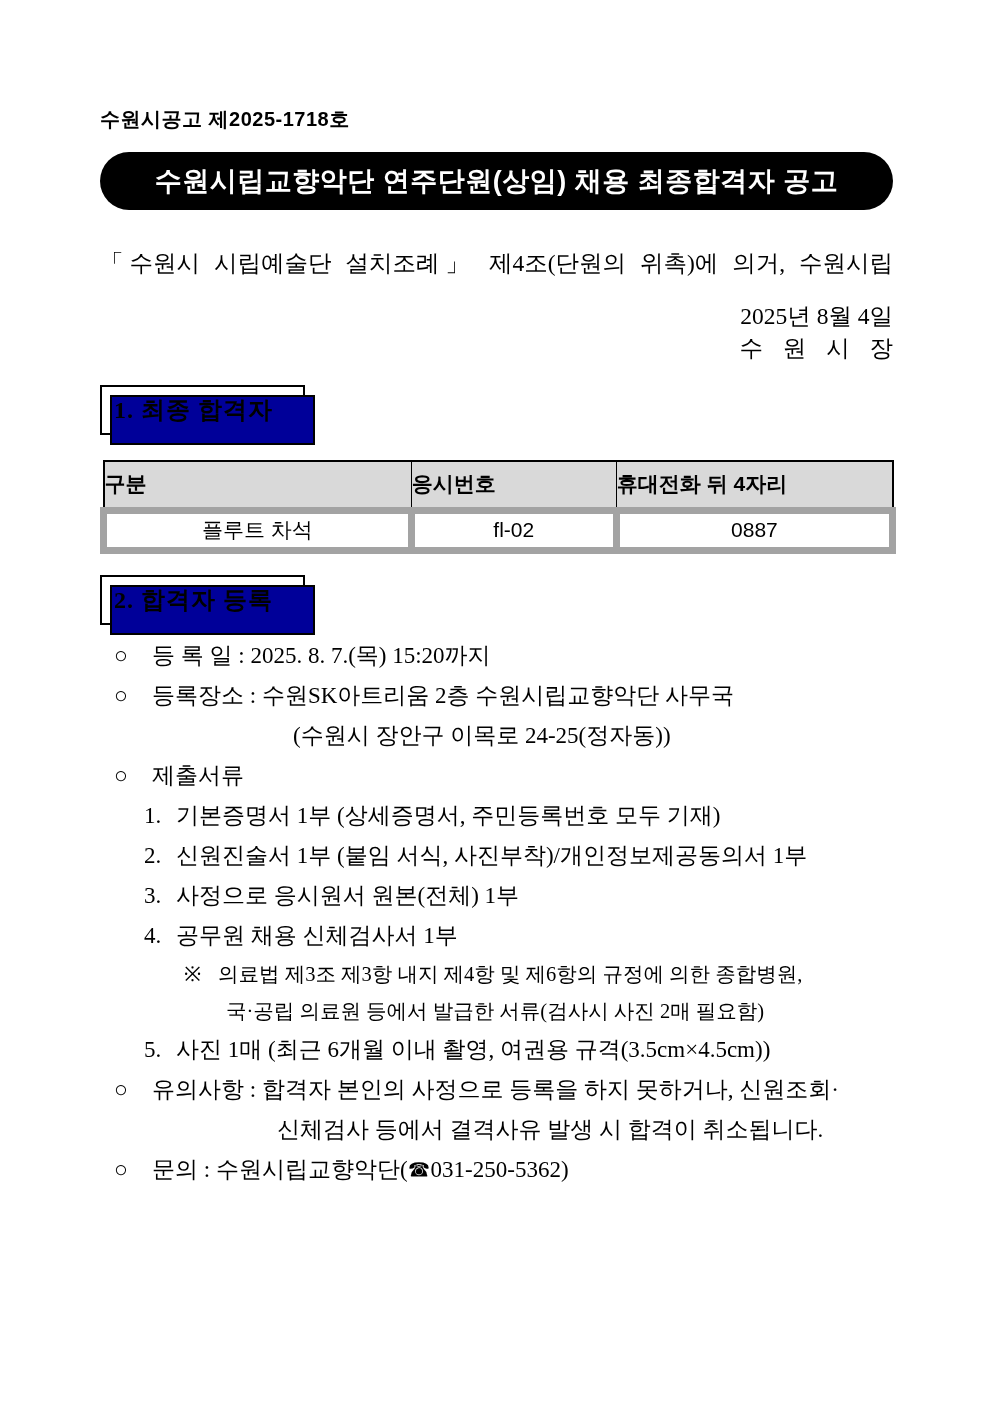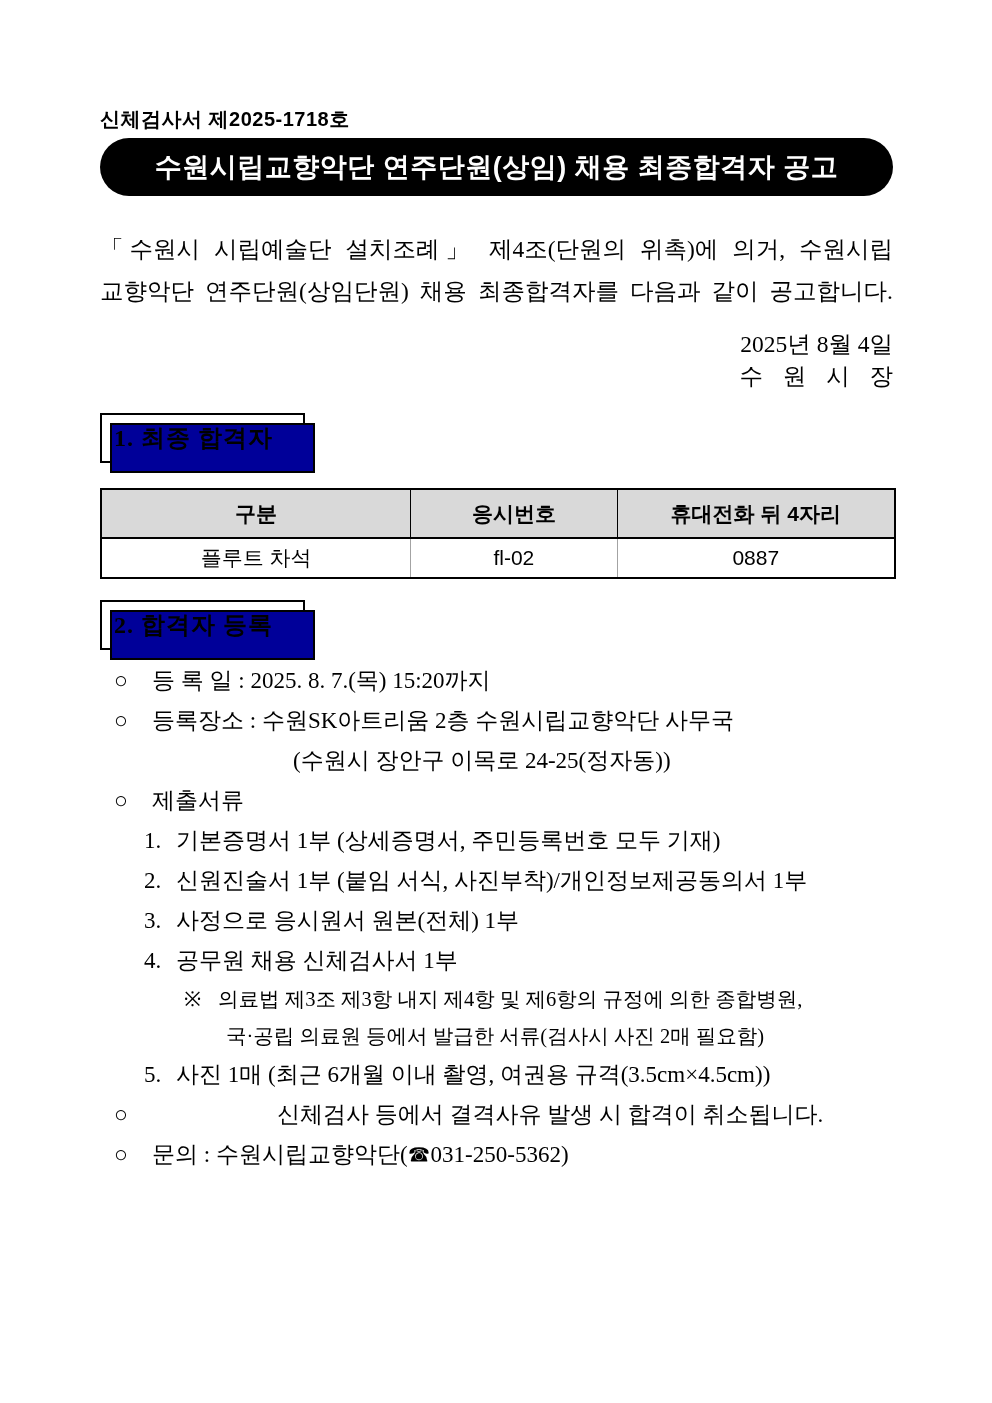--- a/index.html
+++ b/index.html
@@ -126,7 +126,7 @@
 
 <div class="page" style="--shadow-navy: #000099; --th-gray: #D9D9D9;">
 
-  <div class="doc-number">신체검사서 제2025-1718호</div>
+  <div class="doc-number">수원시공고 제2025-1718호</div>
 
   <div class="title-pill">수원시립교향악단 연주단원(상임) 채용 최종합격자 공고</div>
 

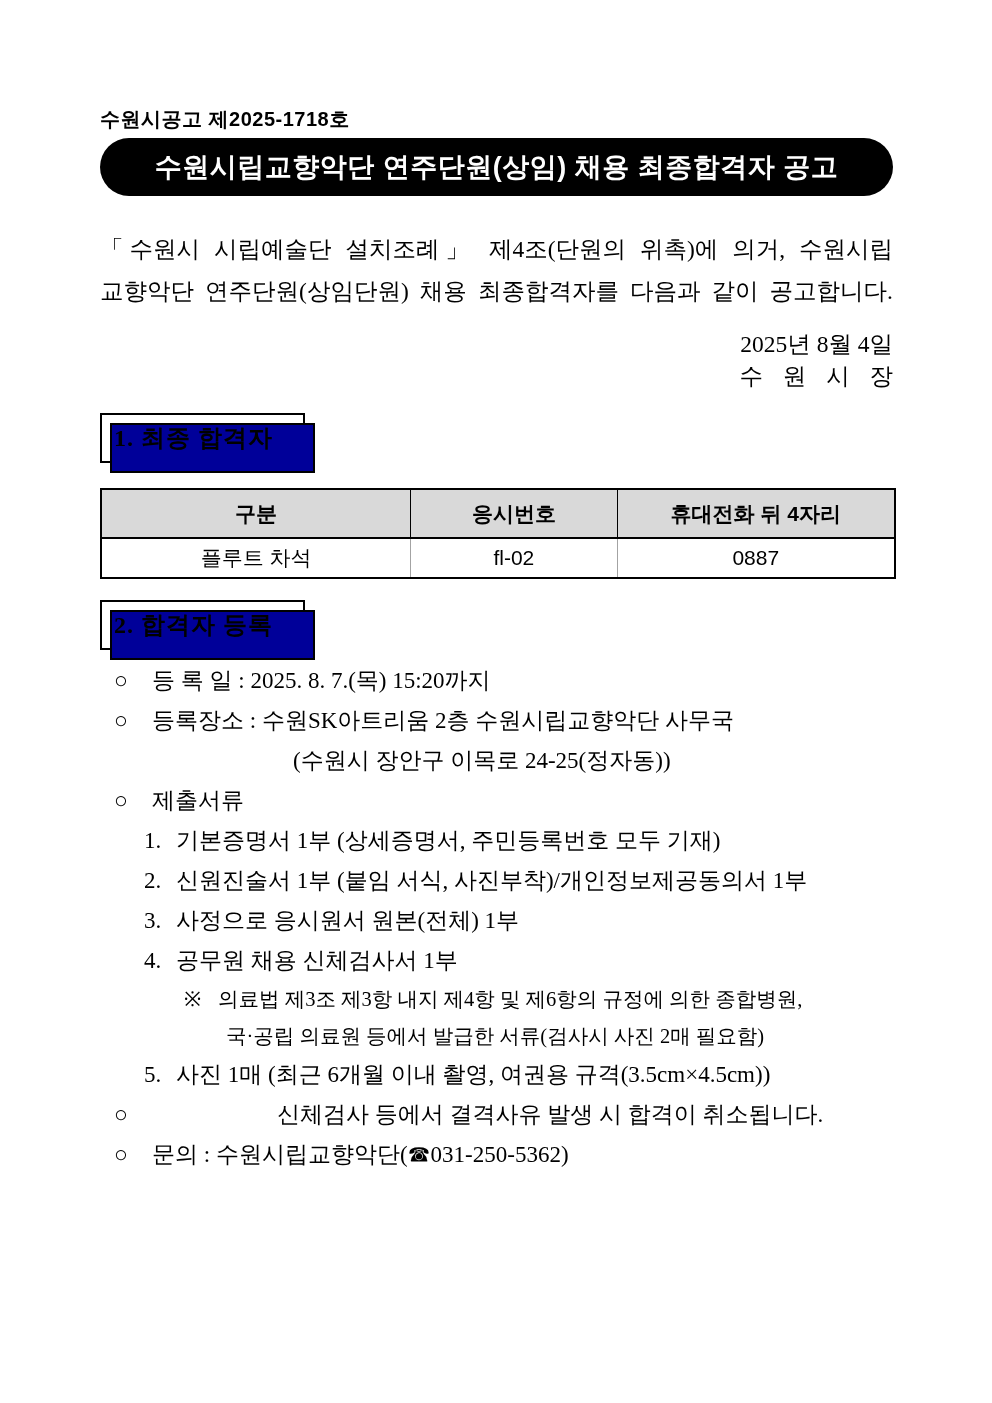--- a/index.html
+++ b/index.html
@@ -26,7 +26,7 @@
 
   
   .title-pill {
-    margin-top: 5px;
+    margin-top: 19px;
     height: 58px;
     background: #000;
     border-radius: 29px;

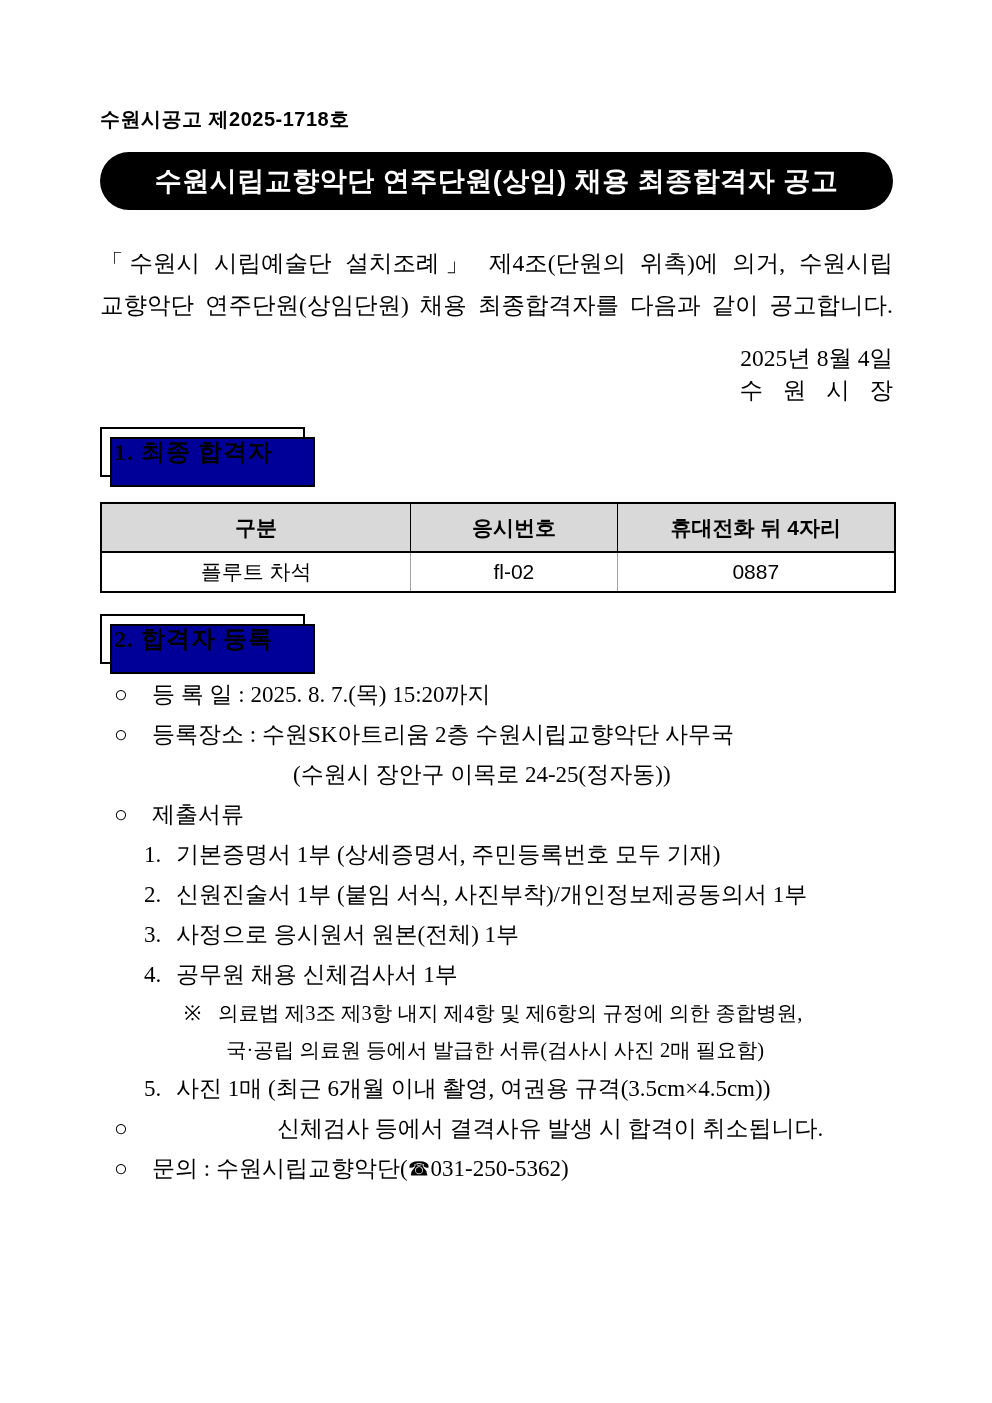--- a/index.html
+++ b/index.html
@@ -132,7 +132,6 @@
 
   <div class="intro">
     <div class="jline">「수원시 시립예술단 설치조례」 제4조(단원의 위촉)에 의거, 수원시립</div>
-    <div class="jline">교향악단 연주단원(상임단원) 채용 최종합격자를 다음과 같이 공고합니다.</div>
   </div>
 
   <div class="date-block">

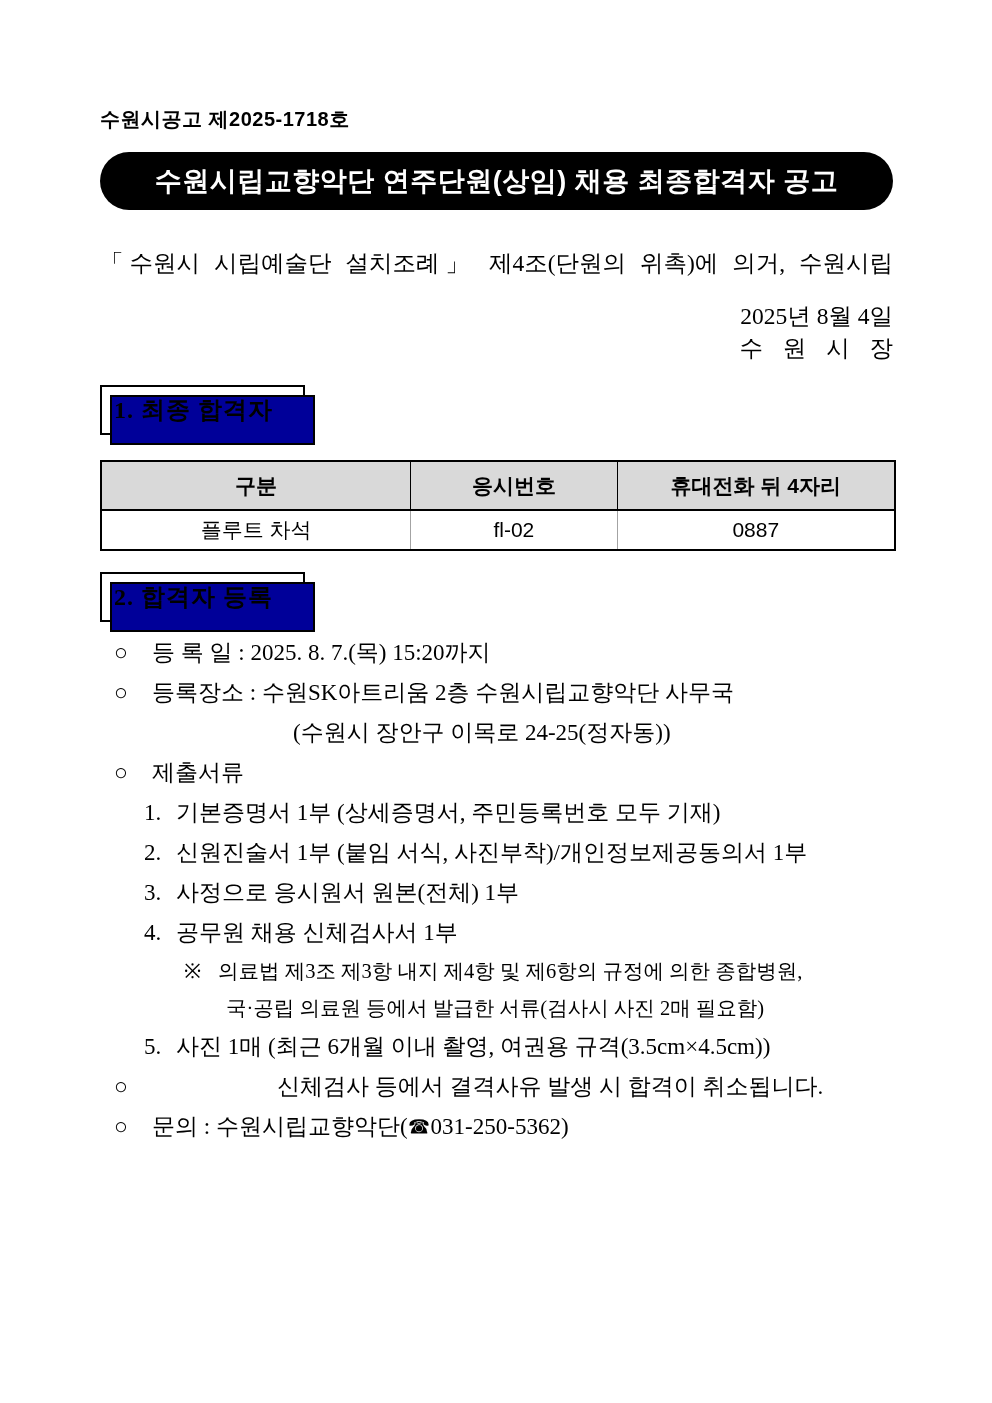--- a/index.html
+++ b/index.html
@@ -93,7 +93,7 @@
     height: 49px;
     font-size: 21px;
     font-weight: bold;
-    text-align: center;
+    text-align: left;
   }
   table.results td {
     border: 1px solid #a3a3a3;

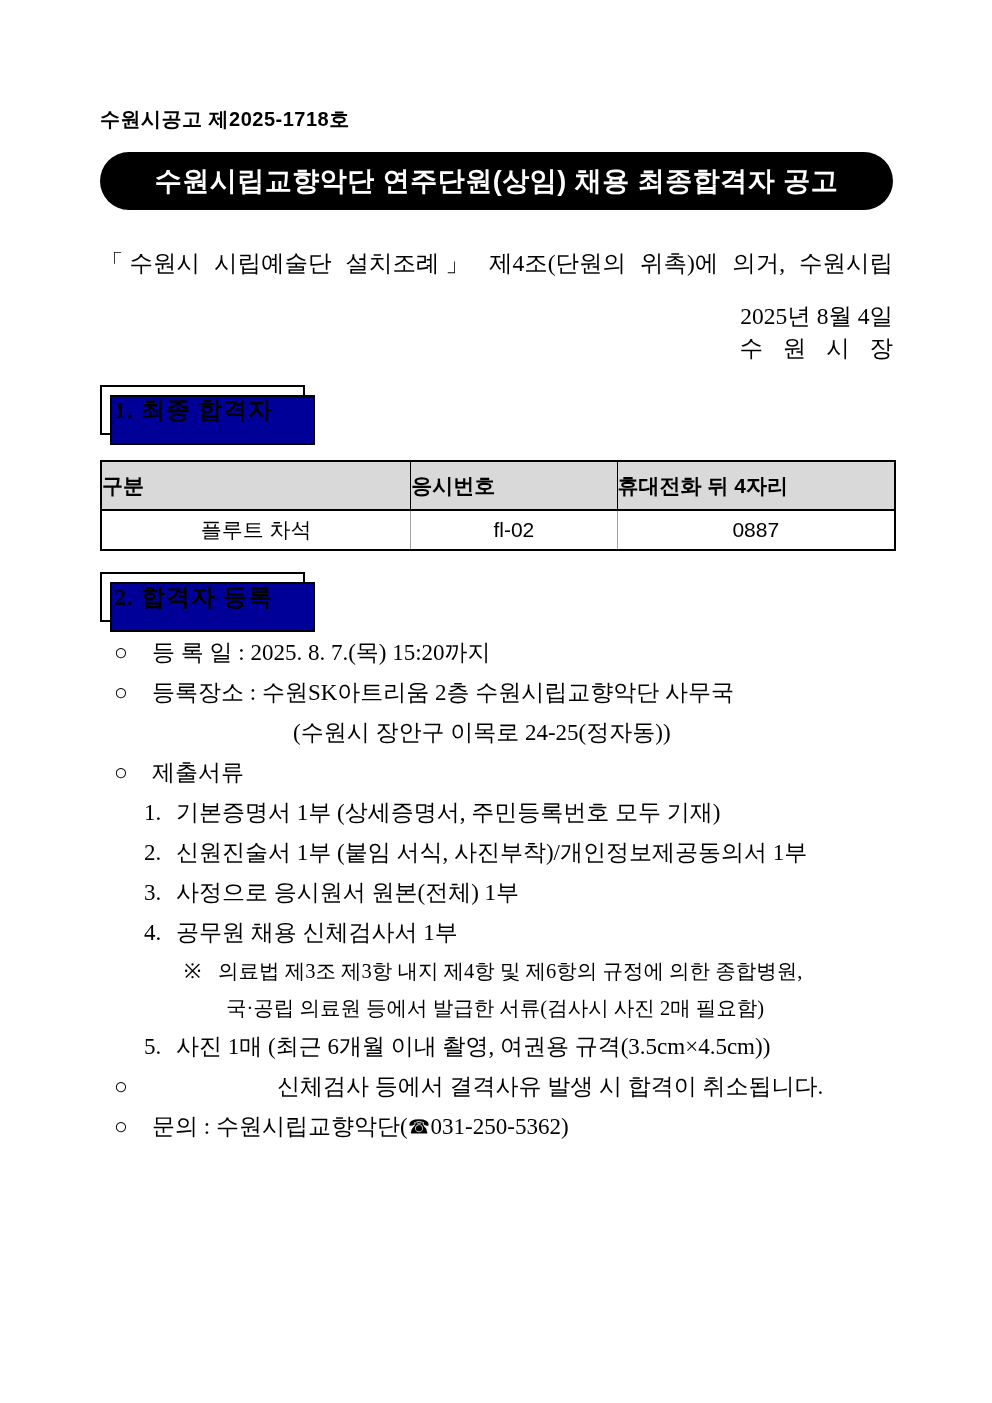--- a/index.html
+++ b/index.html
@@ -96,7 +96,7 @@
     text-align: left;
   }
   table.results td {
-    border: 1px solid #a3a3a3;
+    border: 7px solid #a3a3a3;
     height: 40px;
     font-size: 21px;
     text-align: center;

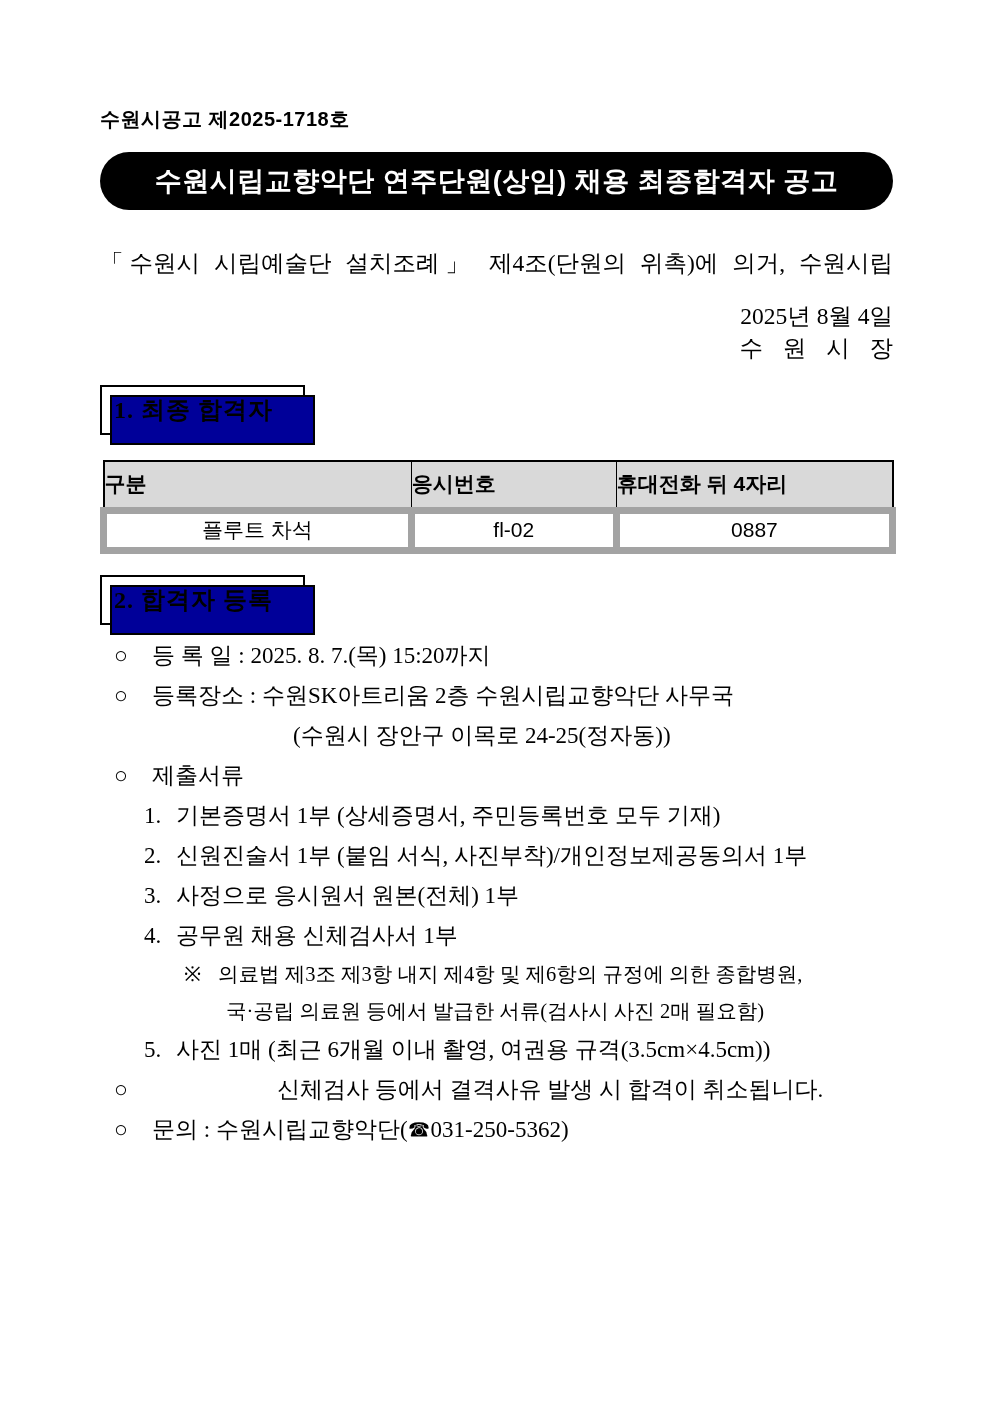--- a/index.html
+++ b/index.html
@@ -226,6 +226,7 @@
 
     <div class="line li-circle">
       <span class="mk">○</span>
+      <span>유의사항 : 합격자 본인의 사정으로 등록을 하지 못하거나, 신원조회·</span>
     </div>
 
     <div class="line li-caution-cont">

